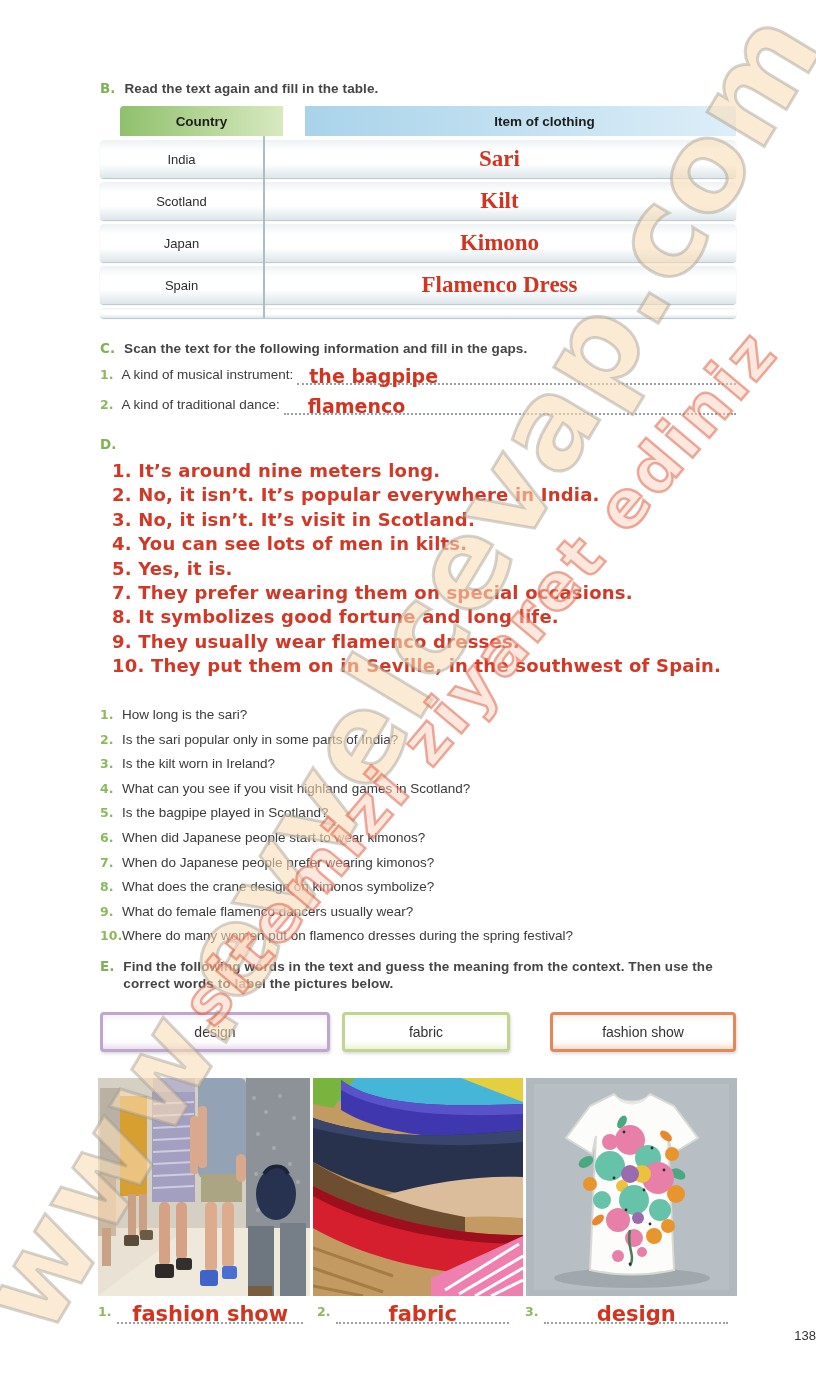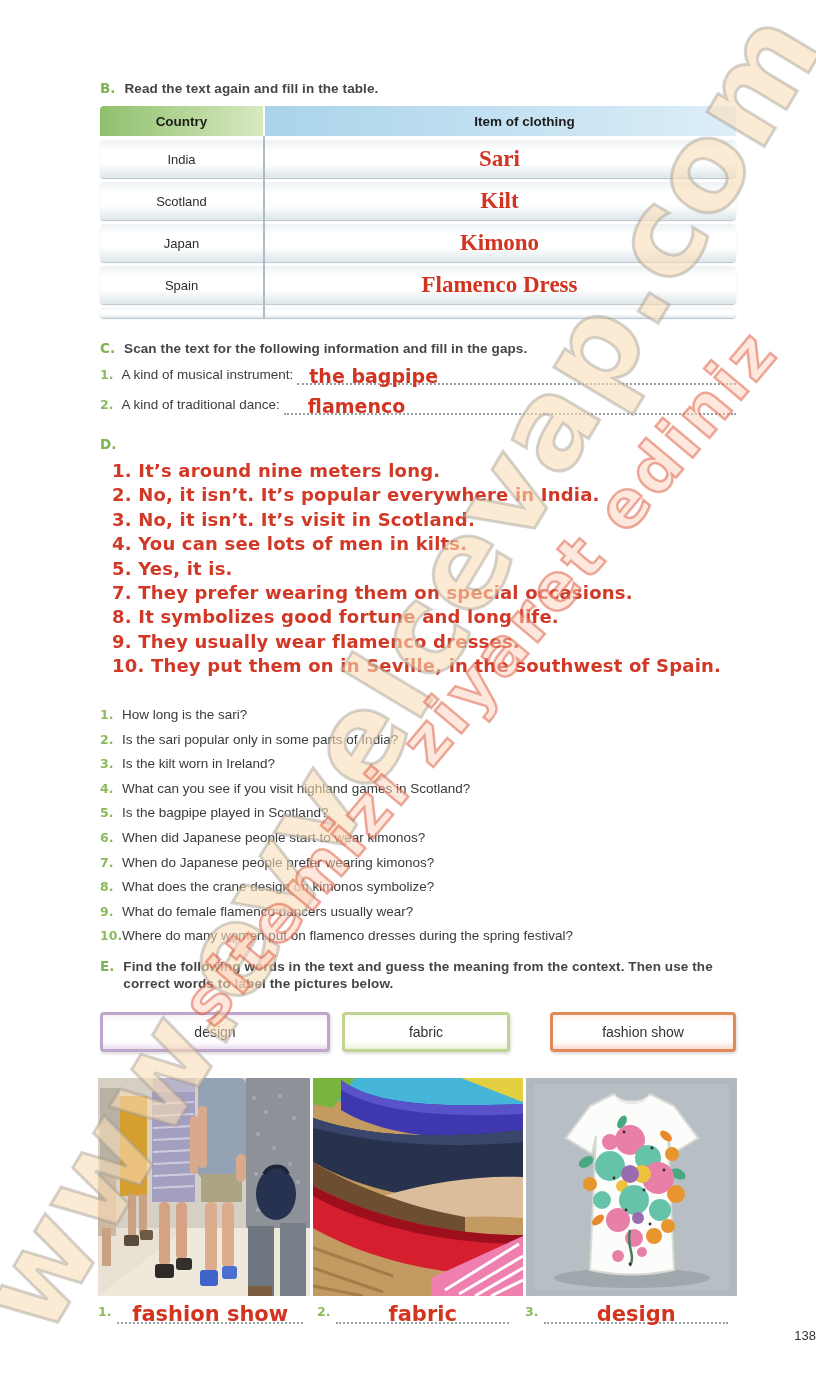--- a/index.html
+++ b/index.html
@@ -25,7 +25,7 @@
   
   .tbl{position:absolute;left:100px;top:106px;width:636px;z-index:2;}
   .t-head{display:flex;height:30px;}
-  .th{display:flex;align-items:center;justify-content:center;font-size:13.5px;font-weight:700;color:#1d1d1d;}
+  .th{display:flex;align-items:center;justify-content:center;font-size:13.5px;font-weight:700;color:#1d1d1d;margin-left:20px;}
   .th-country{width:163px;border-radius:4px 0 0 0;margin-right:2px;
       background:linear-gradient(90deg,#8fc06c,#d8e9c0);}
   .th-item{flex:1;border-radius:0 4px 0 0;

